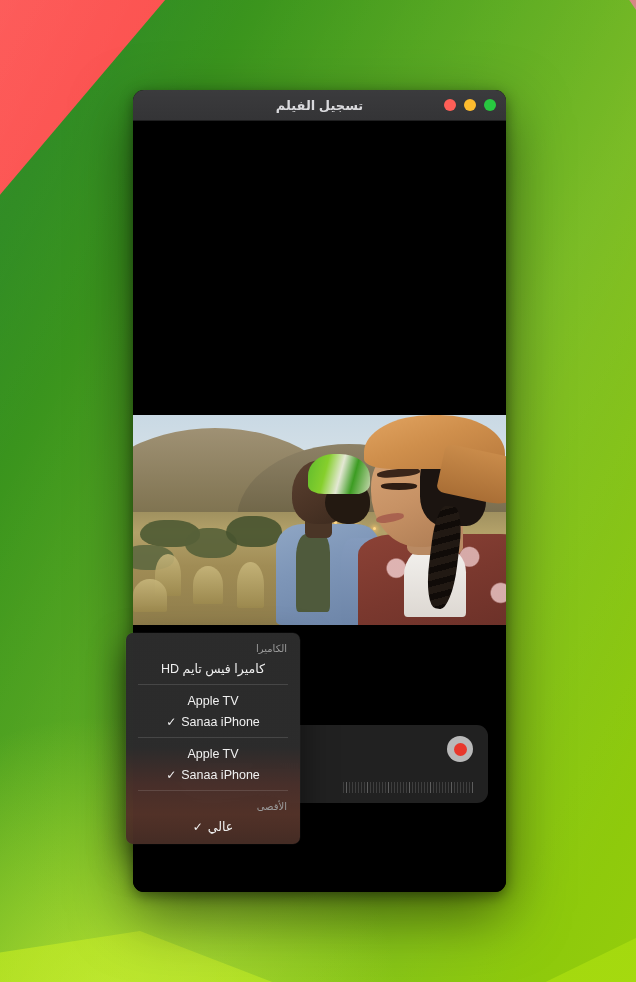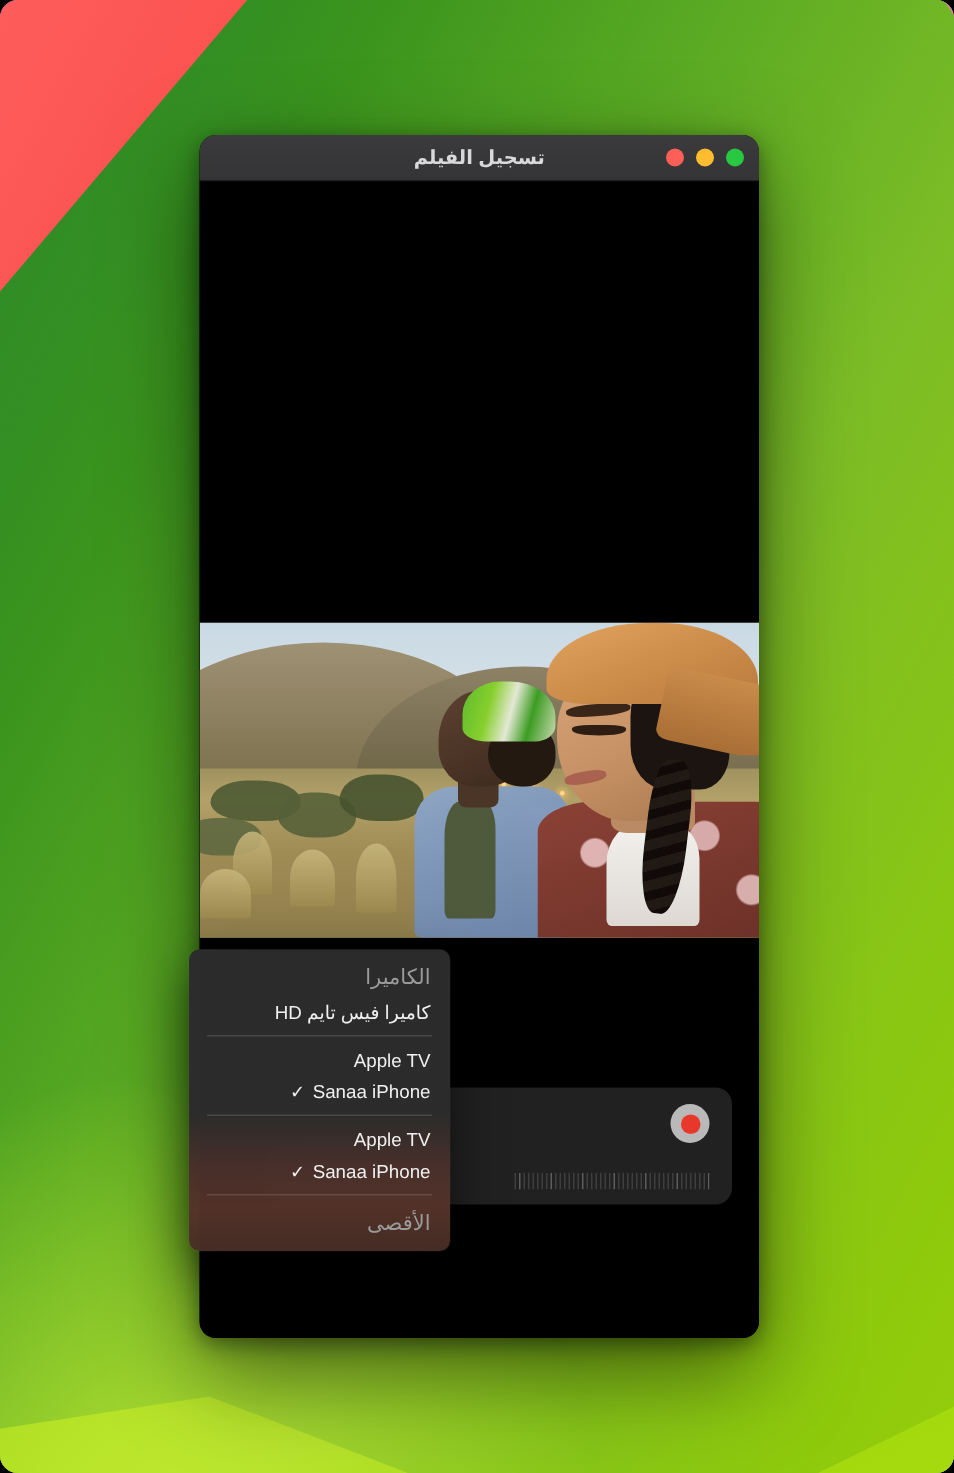--- a/index.html
+++ b/index.html
@@ -13,7 +13,6 @@
     height: 982px;
     overflow: hidden;
     font-family: "Liberation Sans", "DejaVu Sans", sans-serif;
-    border-radius: 12px;
     -webkit-font-smoothing: antialiased;
   }
 

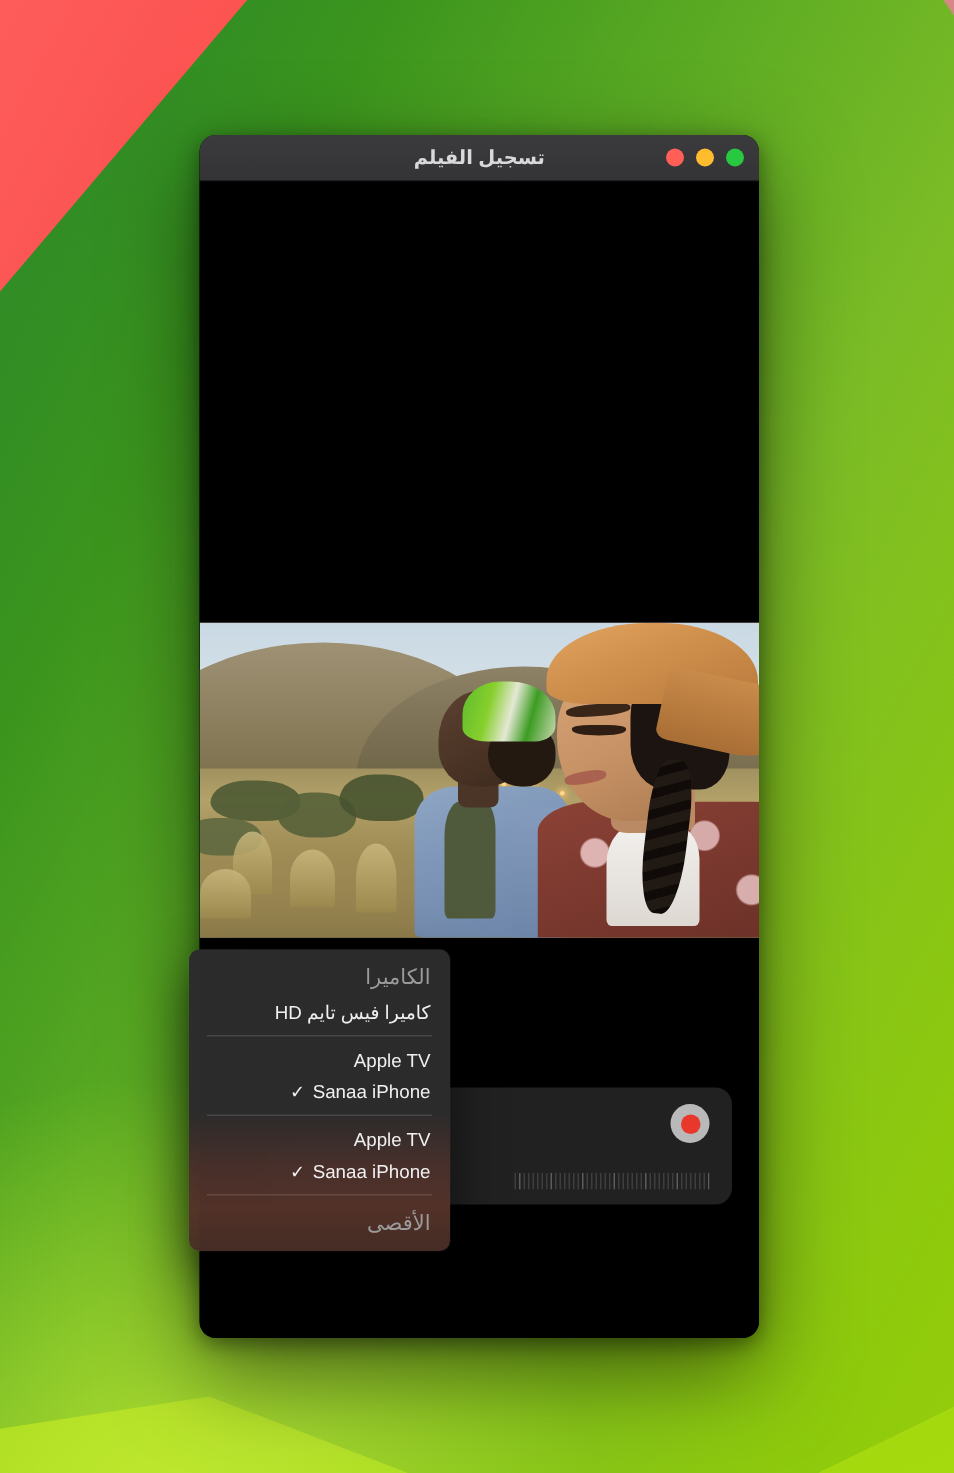--- a/index.html
+++ b/index.html
@@ -360,7 +360,7 @@
     z-index: 20;
   }
   .menu-header {
-    font-size: 14px;
+    font-size: 10px;
     color: #9b9b9b;
     padding: 5px 13px 3px;
     text-align: right;

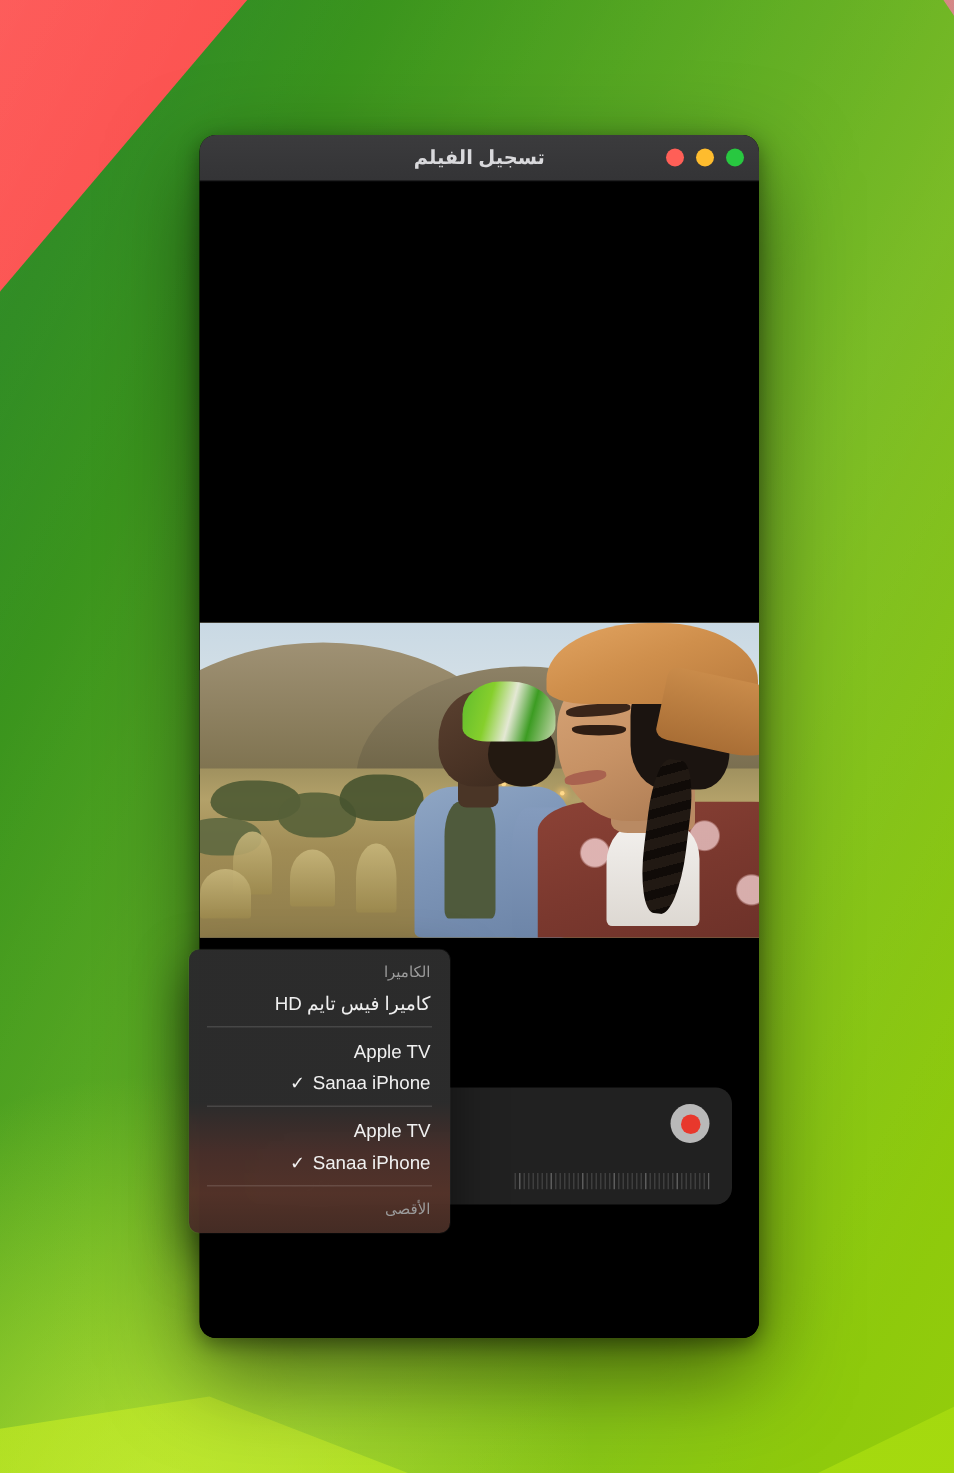--- a/index.html
+++ b/index.html
@@ -371,7 +371,7 @@
     font-size: 12.5px;
     color: #f0f0f0;
     padding: 3.5px 13px 3.5px 13px;
-    text-align: right;
+    text-align: center;
     white-space: nowrap;
     cursor: default;
   }

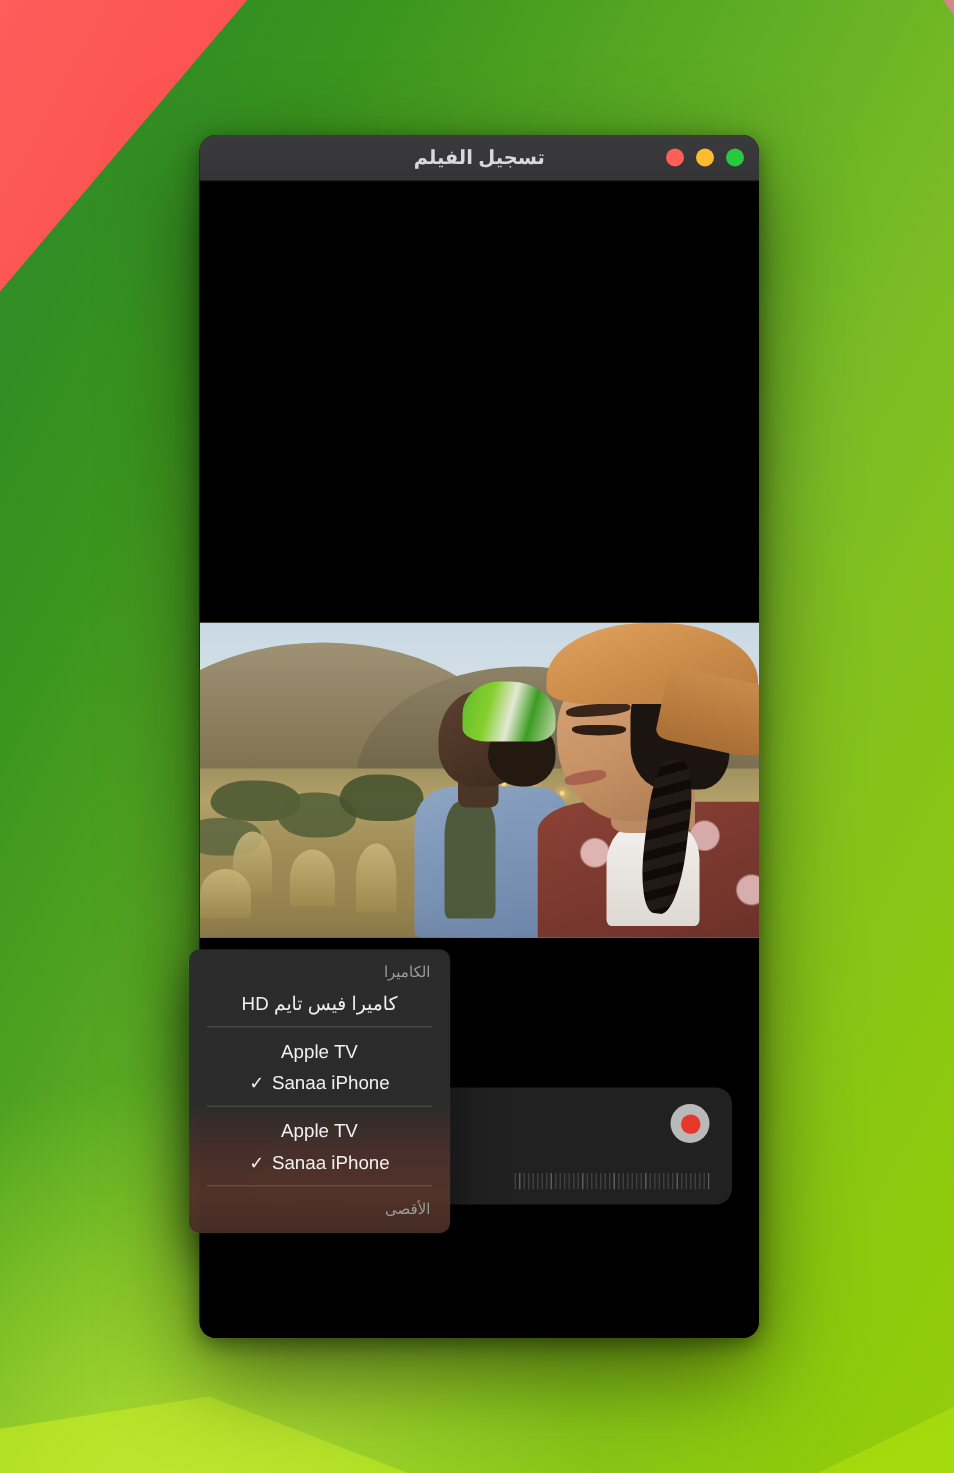--- a/index.html
+++ b/index.html
@@ -538,6 +538,7 @@
       <div class="menu-item"><span>Sanaa iPhone</span><span class="check">✓</span></div>
       <div class="menu-sep"></div>
       <div class="menu-header">الأقصى</div>
+      <div class="menu-item"><span>عالي</span><span class="check">✓</span></div>
     </div>
 
 </div>

